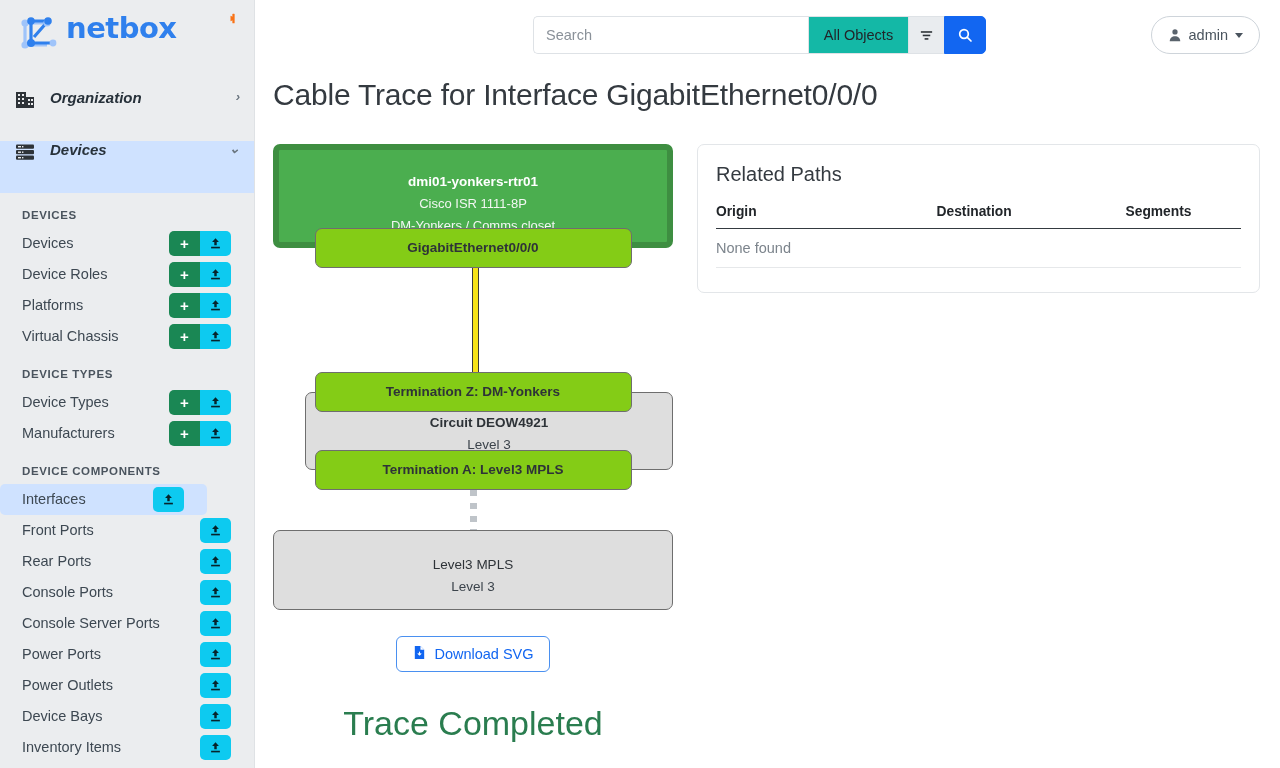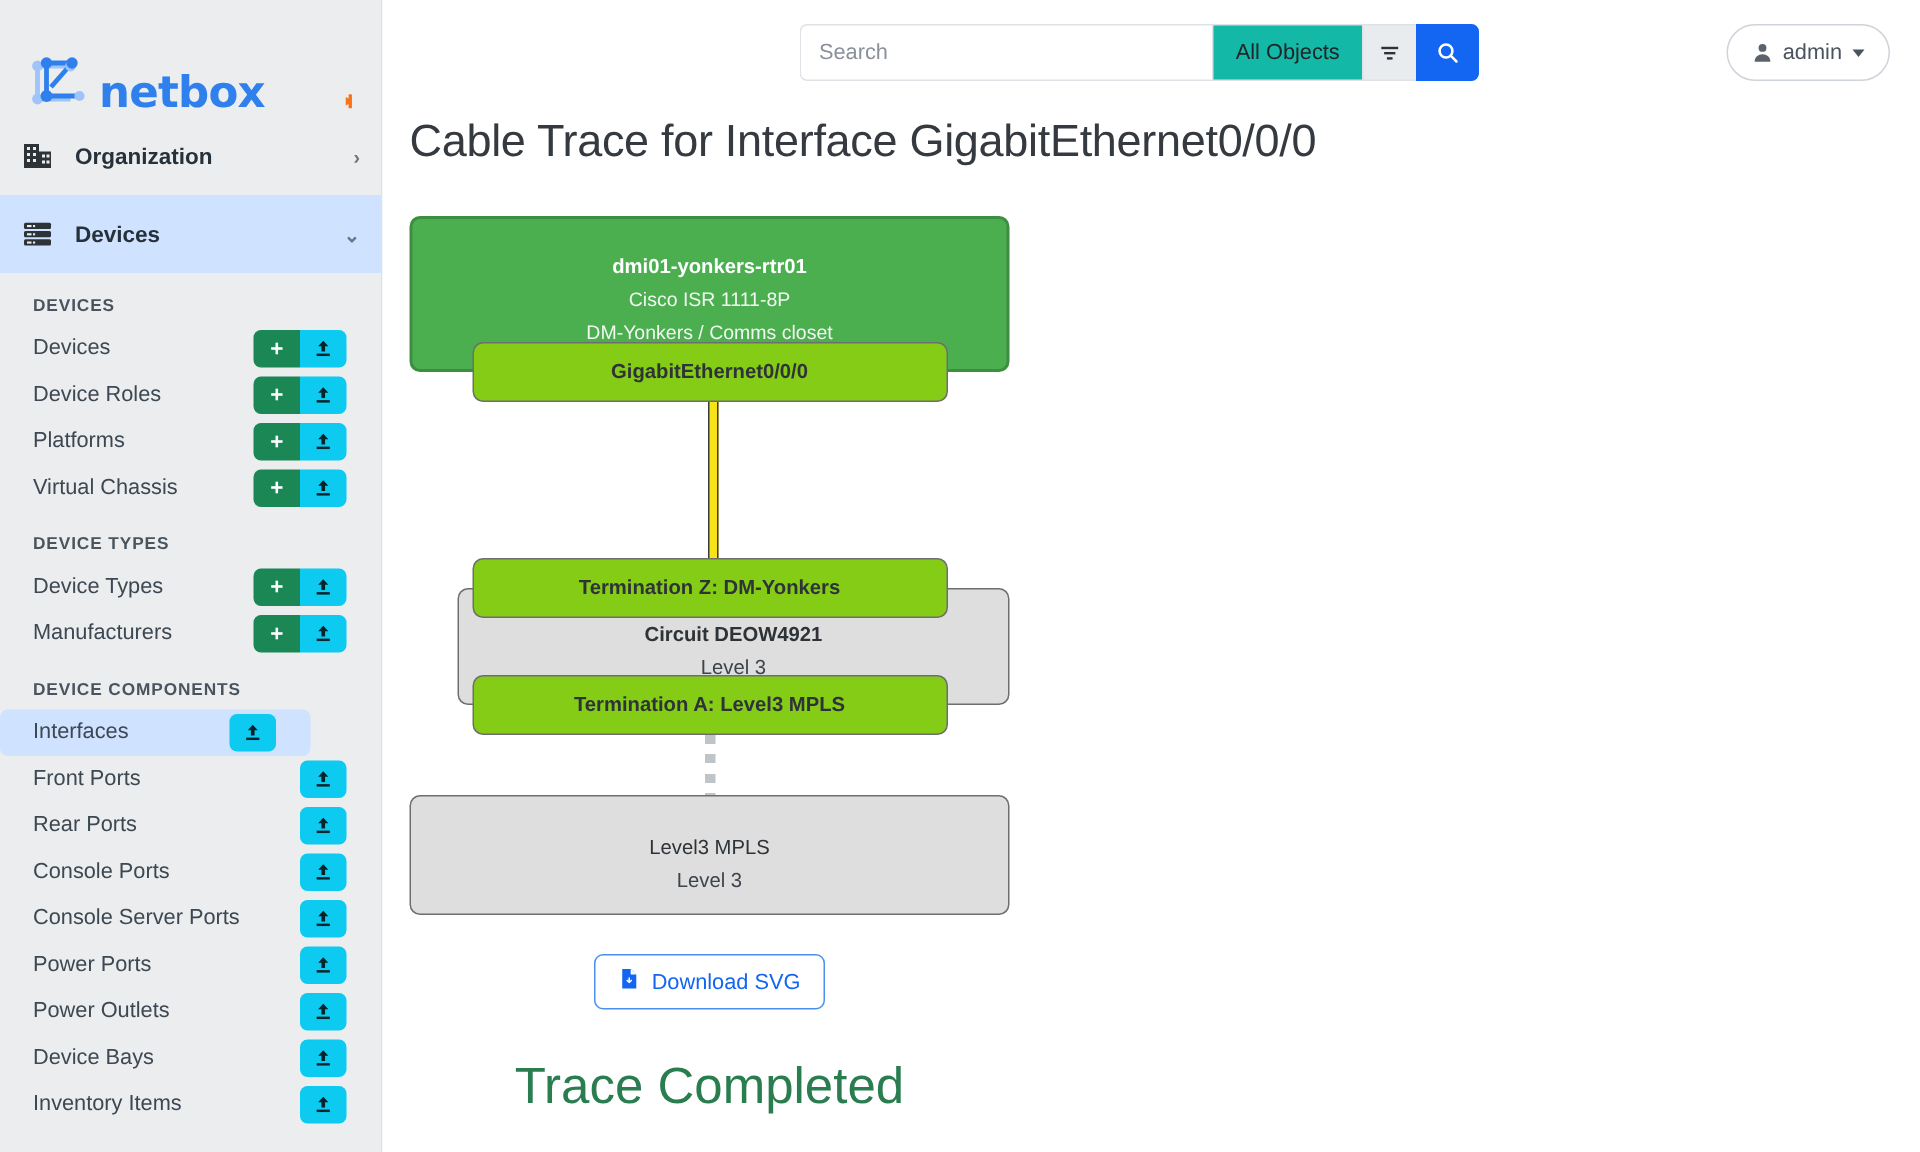--- a/index.html
+++ b/index.html
@@ -20,8 +20,9 @@
     position: relative;
   }
   .brand-row {
-    height: 78px; display: flex; align-items: flex-end;
+    height: 78px; display: flex; align-items: flex-start;
     padding: 0 16px 0 14px;
+    margin-top: 11px;
   }
   .logo-mark { width: 46px; height: 46px; flex: none; }
   .logo-word {

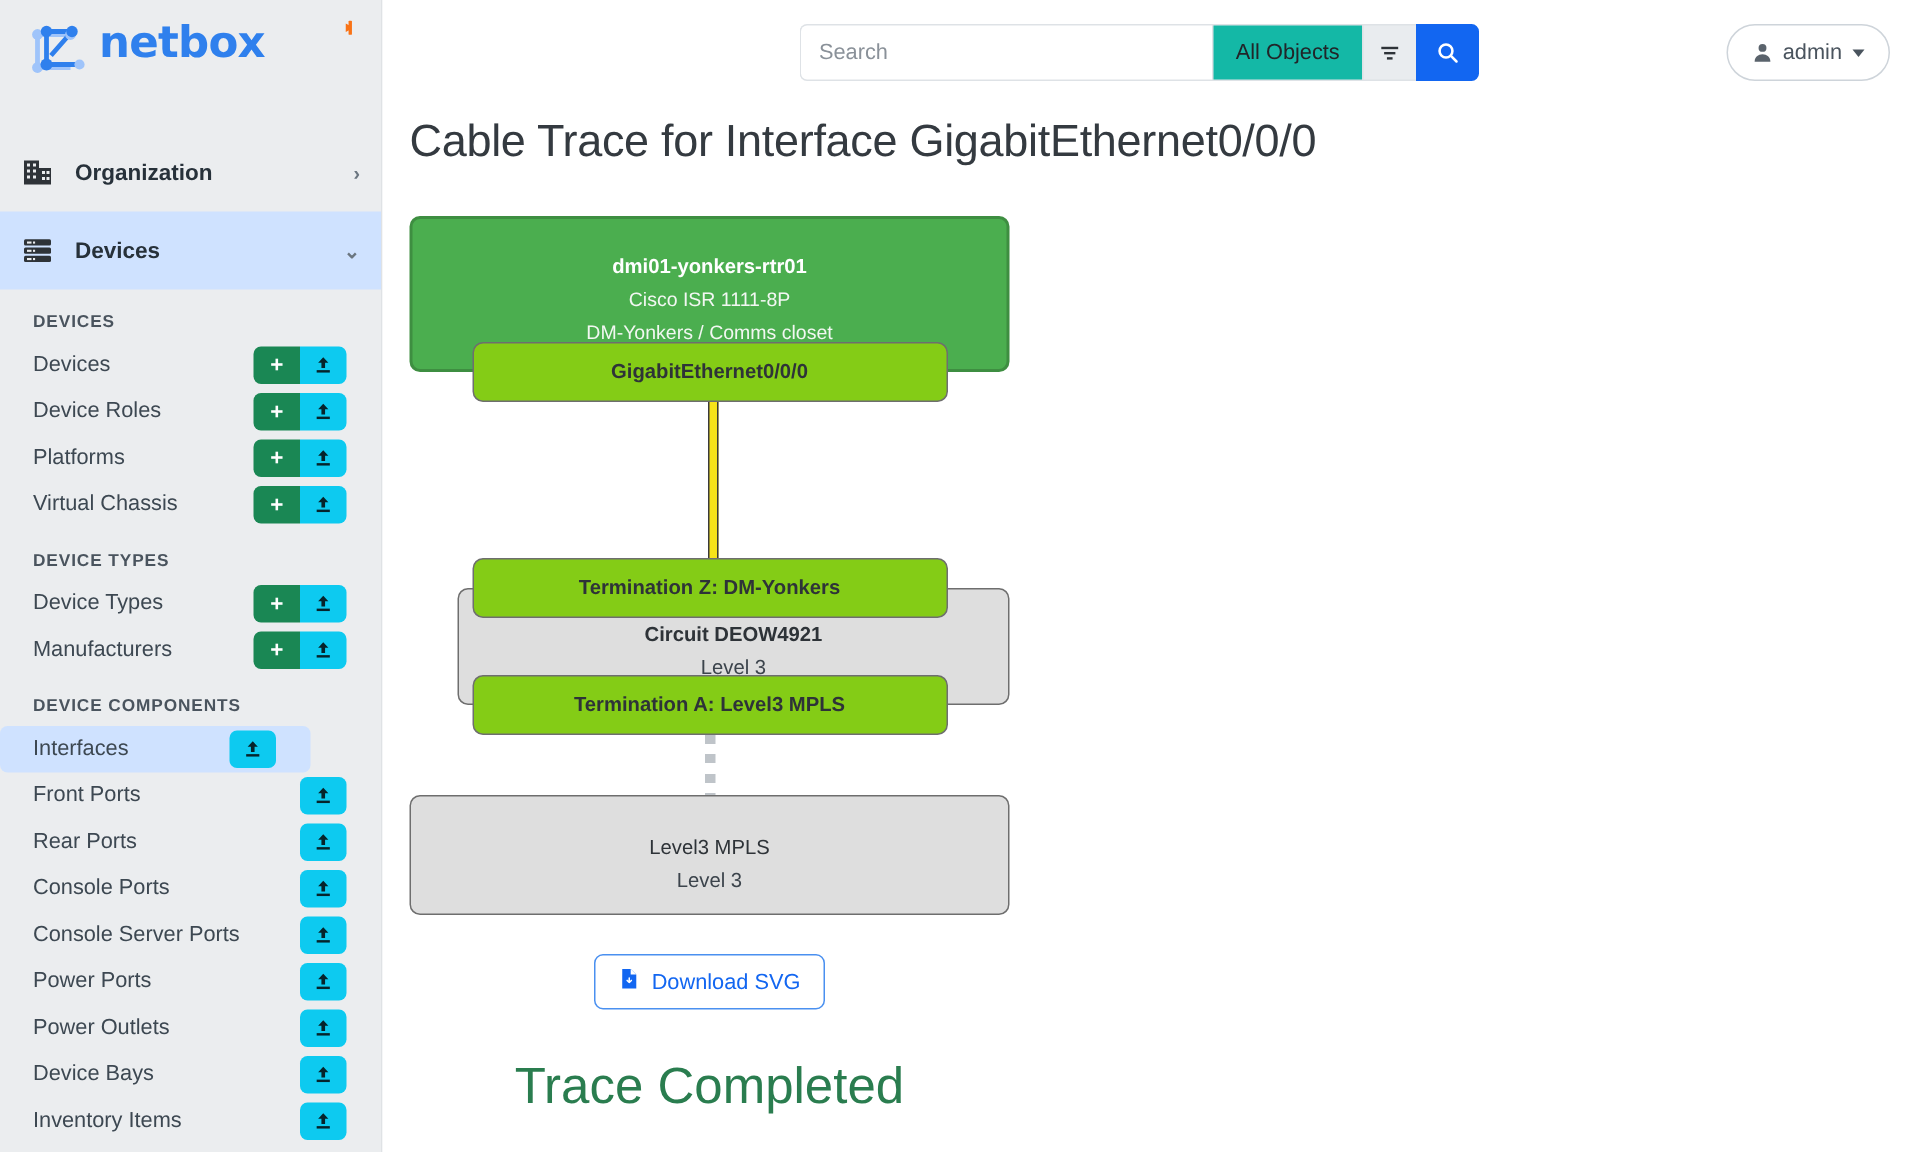--- a/index.html
+++ b/index.html
@@ -33,9 +33,9 @@
   .pin-icon { margin-left: auto; color: #f97316; font-size: 15px; line-height: 1; }
 
   .nav-group {
-    display: flex; align-items: center; gap: 14px;
+    display: flex; align-items: flex-start; gap: 14px;
     height: 52px; padding: 0 14px; cursor: pointer;
-    color: #27313a; font-size: 15px; font-weight: 600;
+    color: #27313a; font-size: 15px; font-weight: 600; font-style: italic;
   }
   .nav-group.active { background: #cfe2ff; }
   .nav-group .chev { margin-left: auto; color: #6b7680; font-size: 13px; }

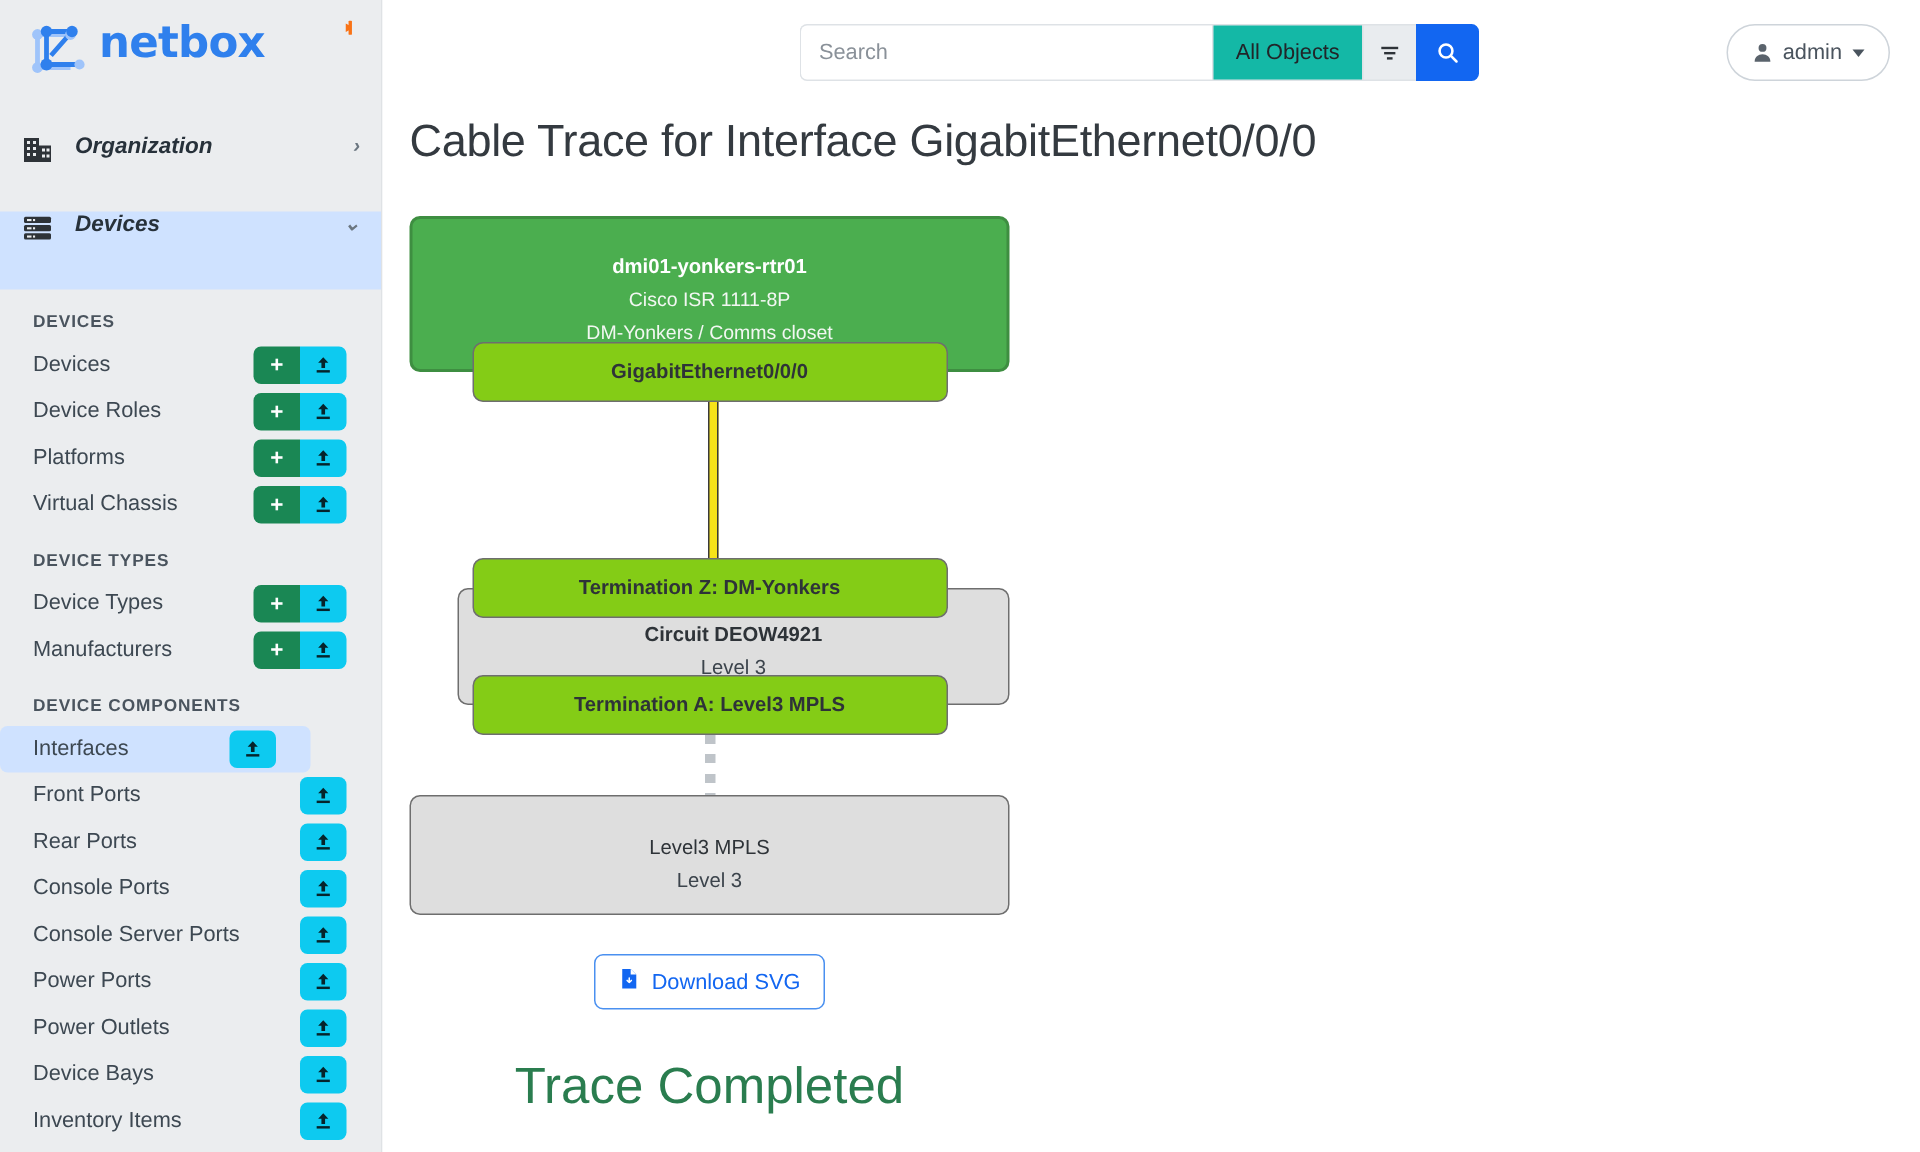--- a/index.html
+++ b/index.html
@@ -125,7 +125,7 @@
   .trace { width: 400px; position: relative; flex: none; }
   .node {
     position: relative; border-radius: 7px;
-    border: 2px solid #c2410c;
+    border: 6px solid #c2410c;
     text-align: center;
   }
   .node-device {

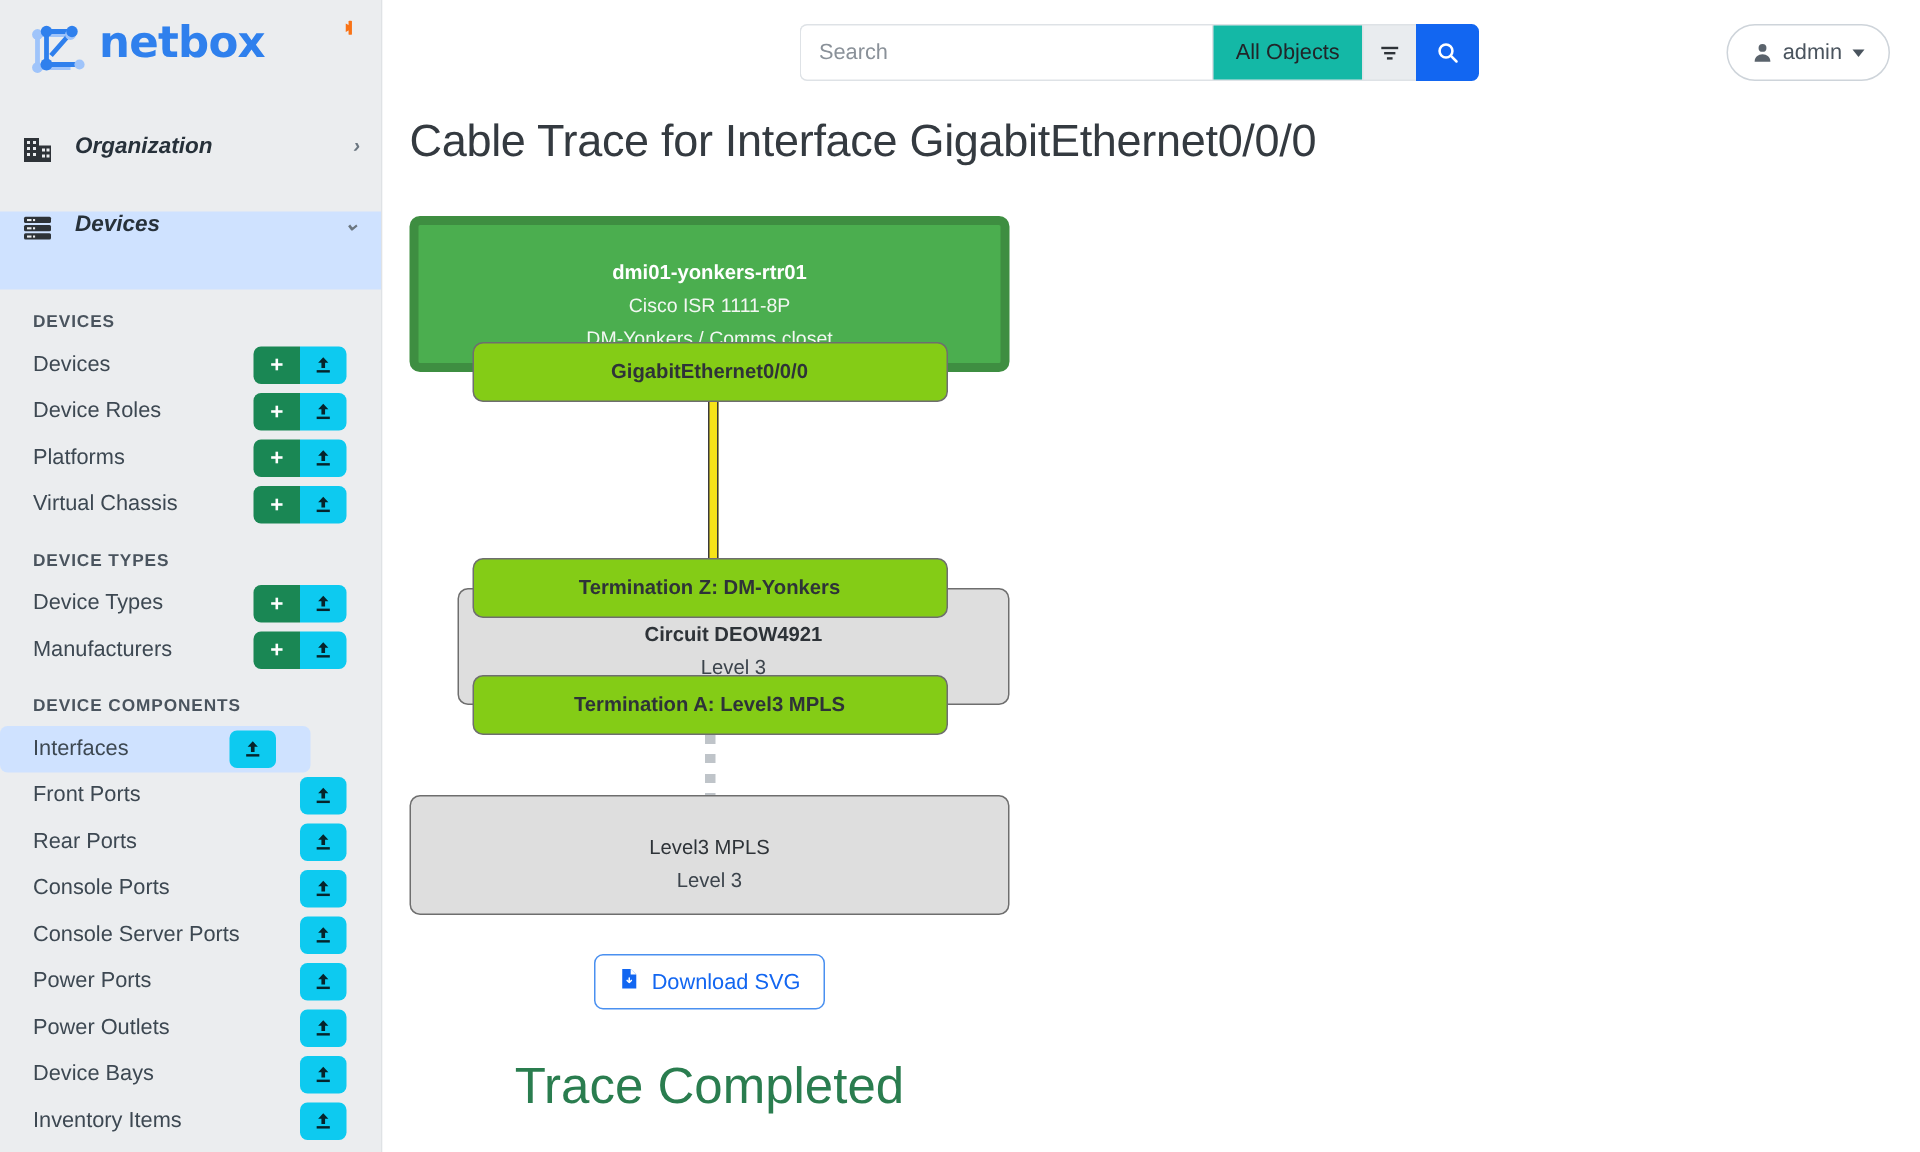--- a/index.html
+++ b/index.html
@@ -536,6 +536,23 @@
         <div class="trace-done">Trace Completed</div>
       </div>
 
+      <section class="card">
+        <h2>Related Paths</h2>
+        <table>
+          <thead>
+            <tr>
+              <th class="c-origin">Origin</th>
+              <th class="c-dest">Destination</th>
+              <th>Segments</th>
+            </tr>
+          </thead>
+          <tbody>
+            <tr>
+              <td colspan="3">None found</td>
+            </tr>
+          </tbody>
+        </table>
+      </section>
 
     </div>
   </main>

